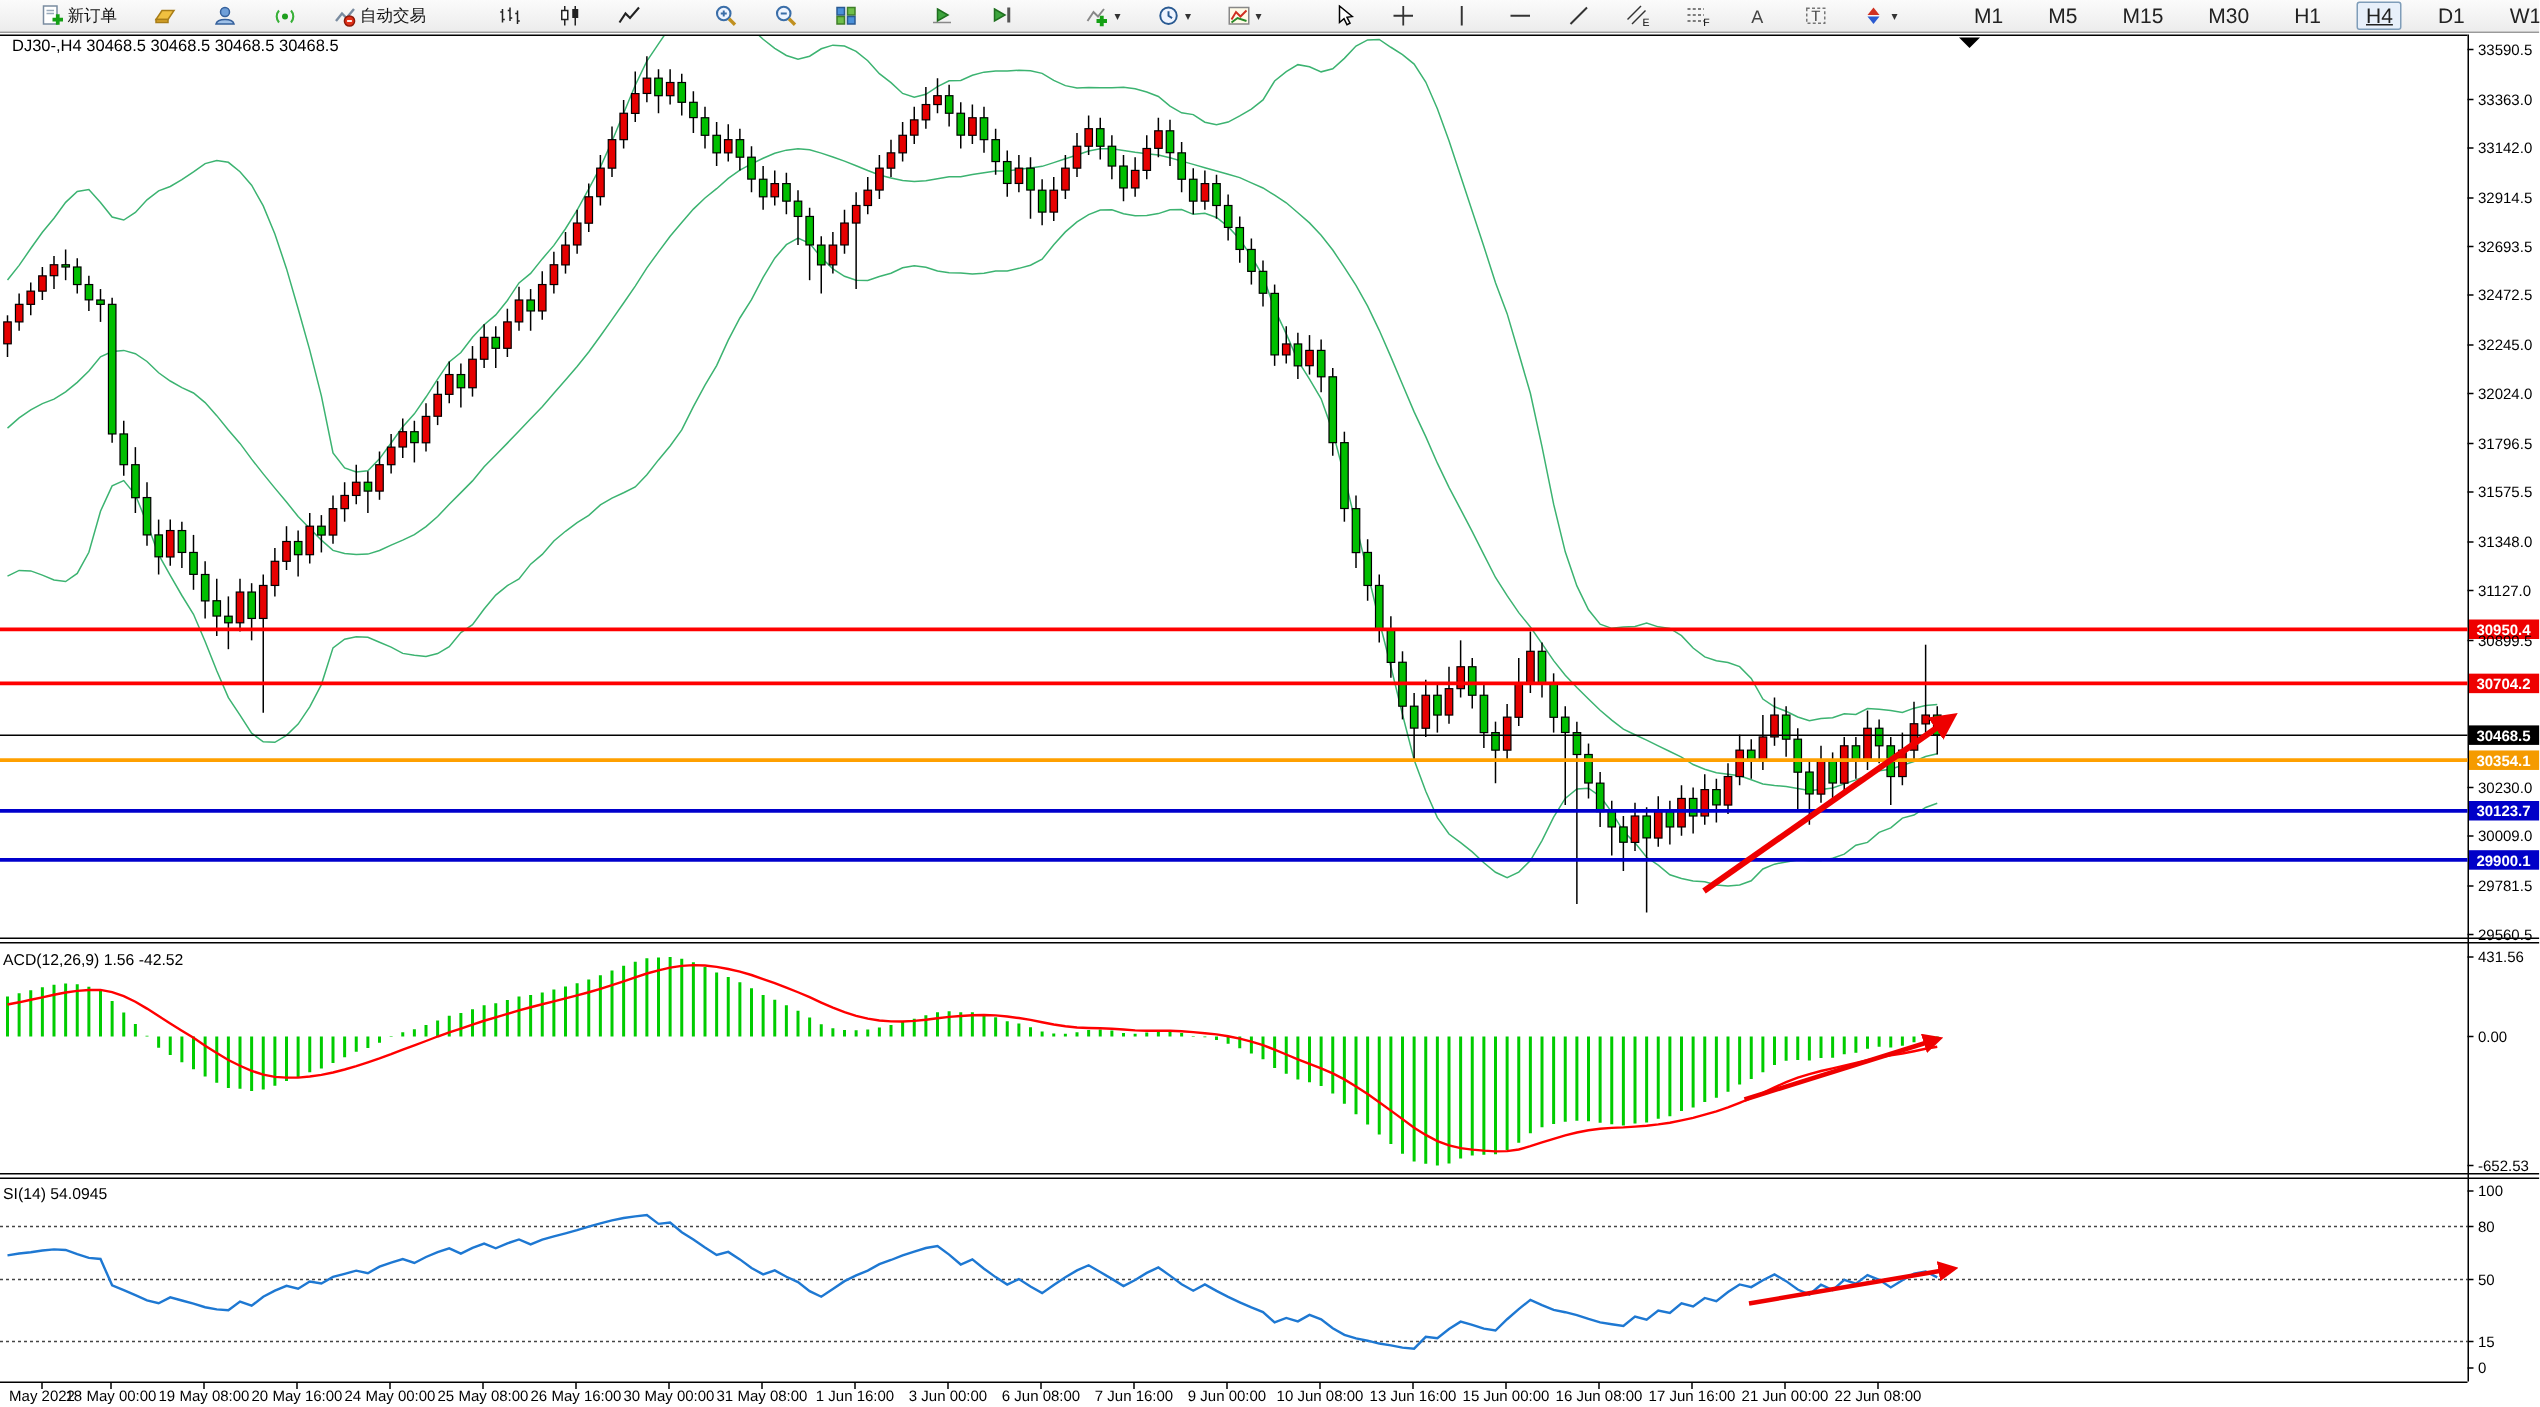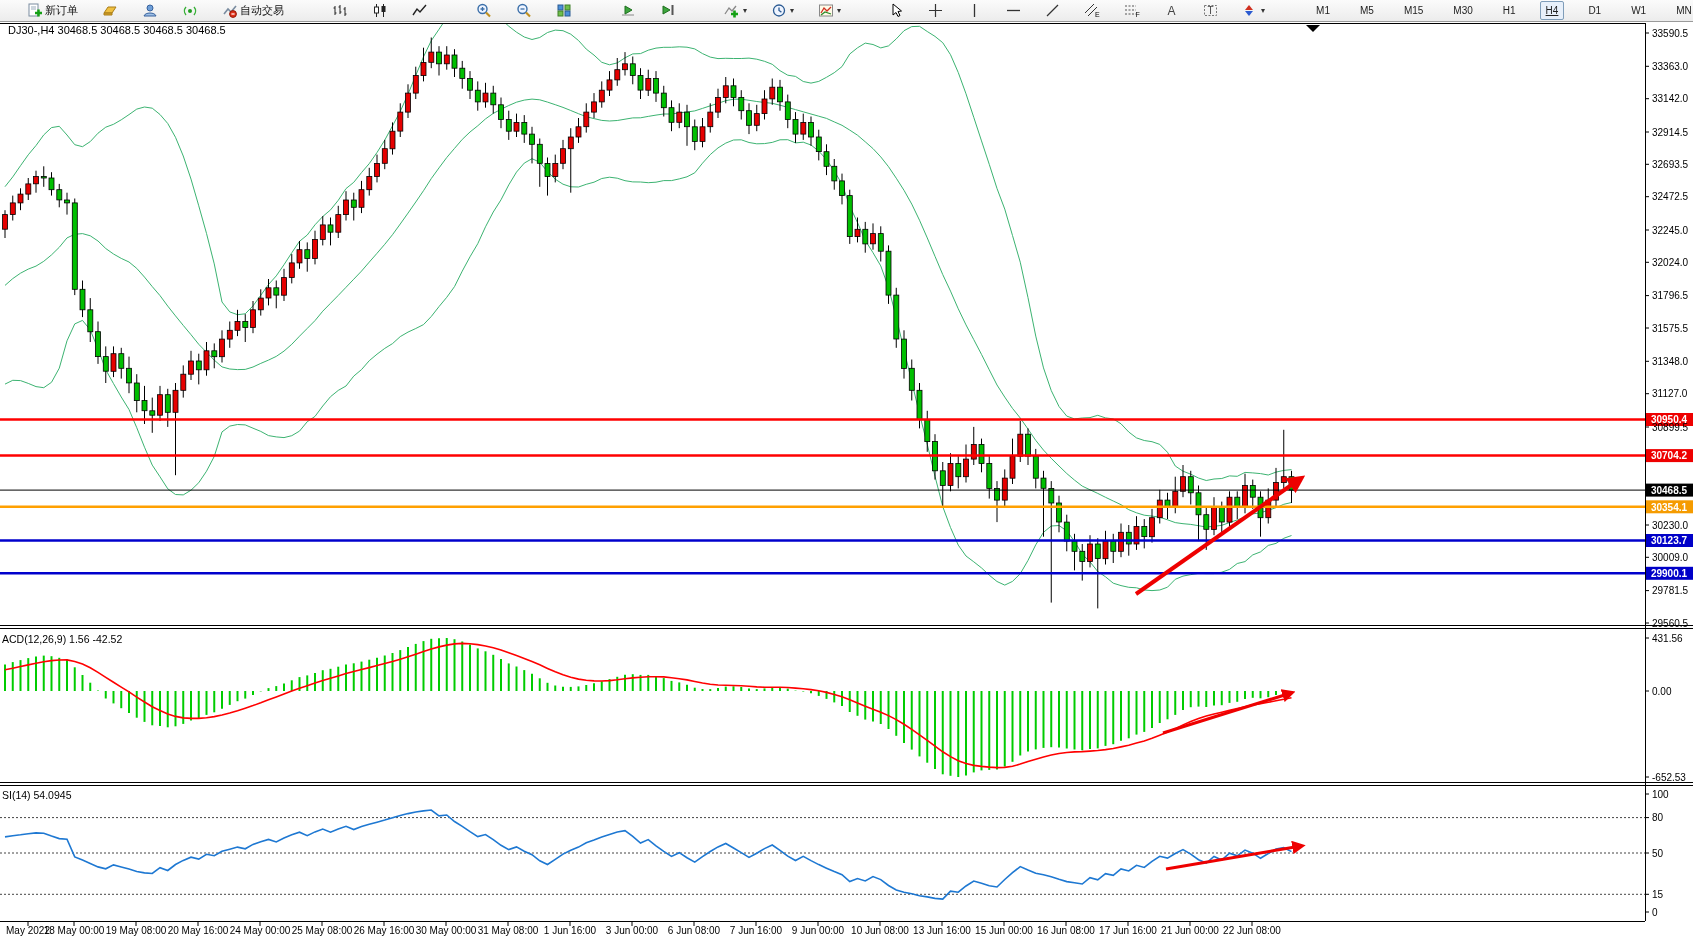--- a/index.html
+++ b/index.html
@@ -16,7 +16,7 @@
   .tbtn svg{display:block;}
   .tlabel{font-size:11px;color:#111;white-space:nowrap;}
   .caret{font-size:8px;color:#333;margin-left:1px;}
-  .tf{font-size:10px;color:#222;padding:1px 5px;height:15px;line-height:15px;border:1px solid transparent;border-radius:2px;}
+  .tf{font-size:14px;color:#222;padding:1px 5px;height:15px;line-height:15px;border:1px solid transparent;border-radius:2px;}
   .tf.active{border:1px solid #7f9db9;background:#e8f0fa;text-decoration:underline;}
   .tb-right{margin-left:auto;display:flex;align-items:center;gap:6px;padding-right:16px;}
   .chatwrap{position:relative;}

